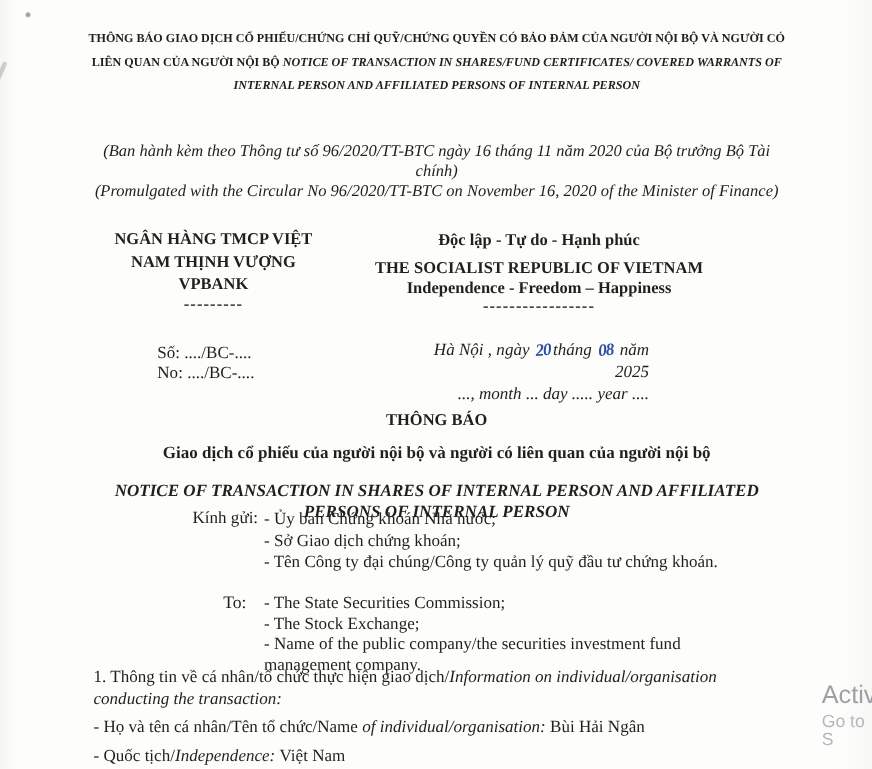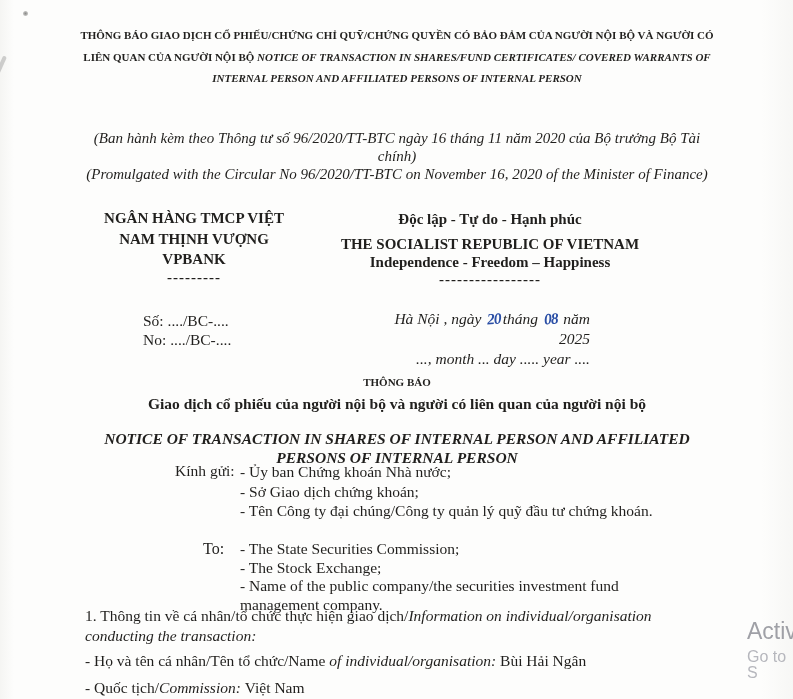--- a/index.html
+++ b/index.html
@@ -35,7 +35,7 @@
   }
 
   #notice-head { top:372px; left:76px; width:642px; }
-  #notice-head .nh-title { font-weight:bold; font-size:11px; line-height:20px; }
+  #notice-head .nh-title { font-weight:bold; font-size:15px; line-height:20px; }
   #notice-head .nh-vi { font-weight:bold; font-size:15.5px; line-height:20px; margin-top:2px; }
   #notice-head .nh-en { font-weight:bold; font-style:italic; font-size:15.5px; line-height:19px; margin-top:15px; }
 

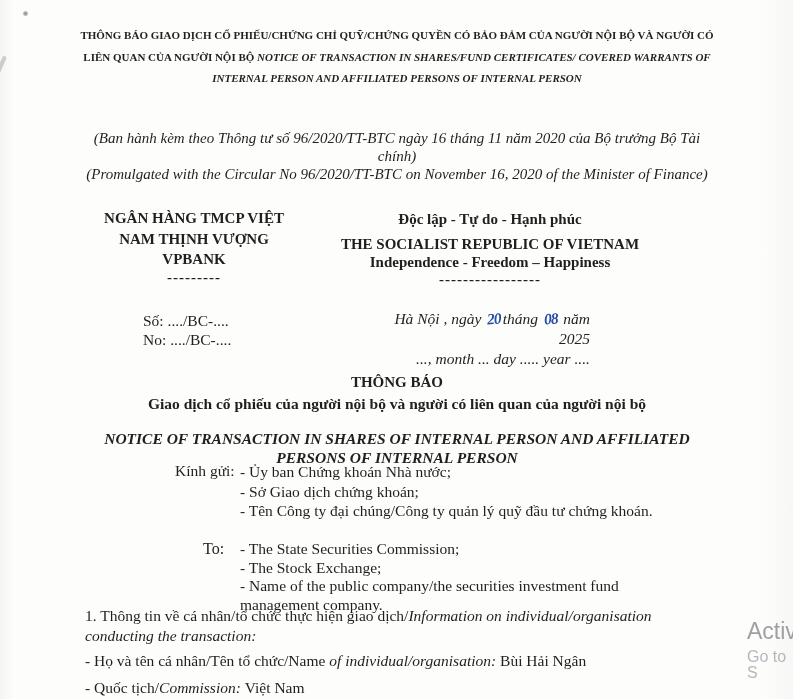--- a/index.html
+++ b/index.html
@@ -36,7 +36,7 @@
 
   #notice-head { top:372px; left:76px; width:642px; }
   #notice-head .nh-title { font-weight:bold; font-size:15px; line-height:20px; }
-  #notice-head .nh-vi { font-weight:bold; font-size:15.5px; line-height:20px; margin-top:2px; }
+  #notice-head .nh-vi { font-weight:bold; font-size:15.5px; line-height:20px; margin-top:10px; }
   #notice-head .nh-en { font-weight:bold; font-style:italic; font-size:15.5px; line-height:19px; margin-top:15px; }
 
   #kinhgui-label { top:462px; left:175px; font-size:15.5px;text-align:right; }

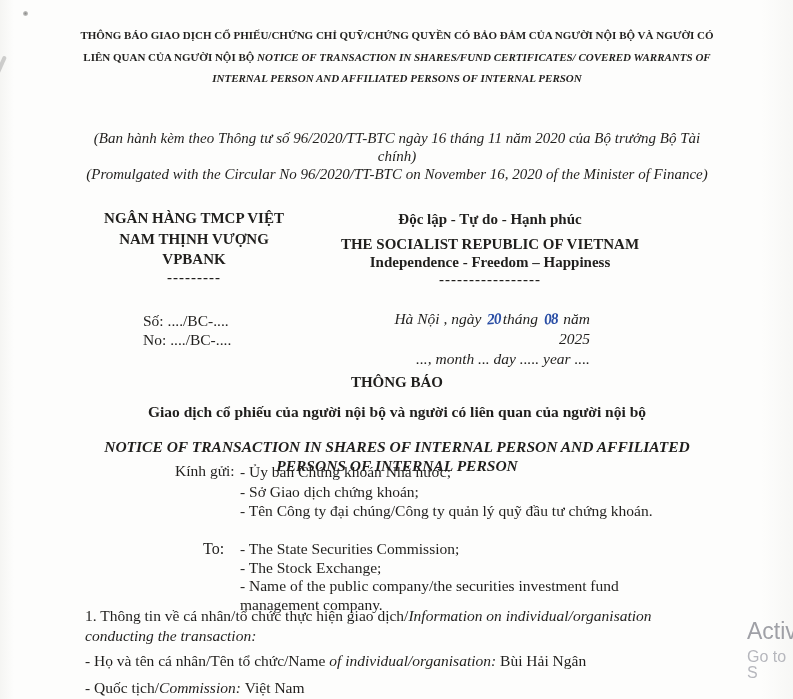--- a/index.html
+++ b/index.html
@@ -123,7 +123,7 @@
   <div id="section1" class="abs">
     <div class="row-heading"><span>1. Thông tin về cá nhân/tổ chức thực hiện giao dịch/</span><span class="i">Information on individual/organisation conducting the transaction:</span></div>
     <div class="row-name"><span>- Họ và tên cá nhân/Tên tổ chức/Name </span><span class="i">of individual/organisation: </span> <span class="val">Bùi Hải Ngân</span></div>
-    <div class="row-nat"><span>- Quốc tịch/</span><span class="i">Commission: </span><span class="val">Việt Nam</span></div>
+    <div class="row-nat"><span>- Quốc tịch/</span><span class="i">Independence: </span><span class="val">Việt Nam</span></div>
   </div>
 
   <div id="watermark" class="abs">

